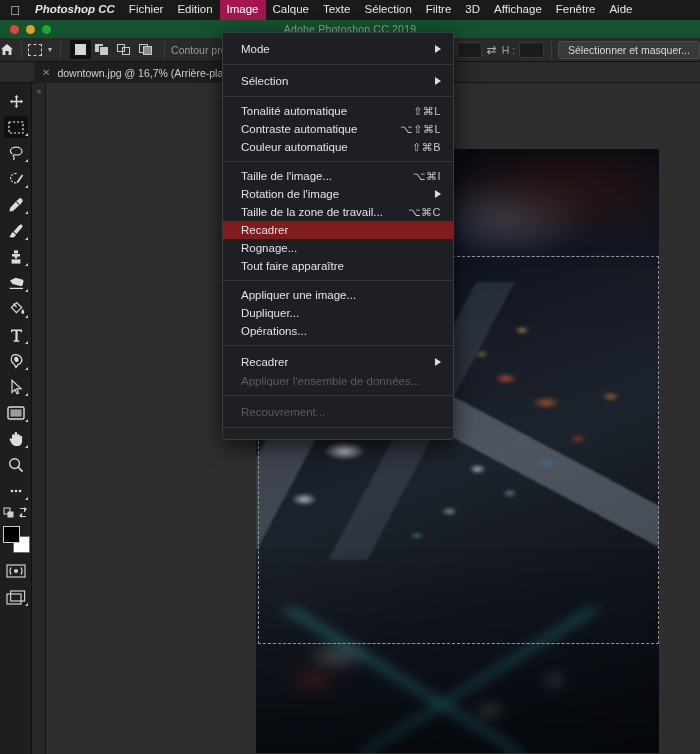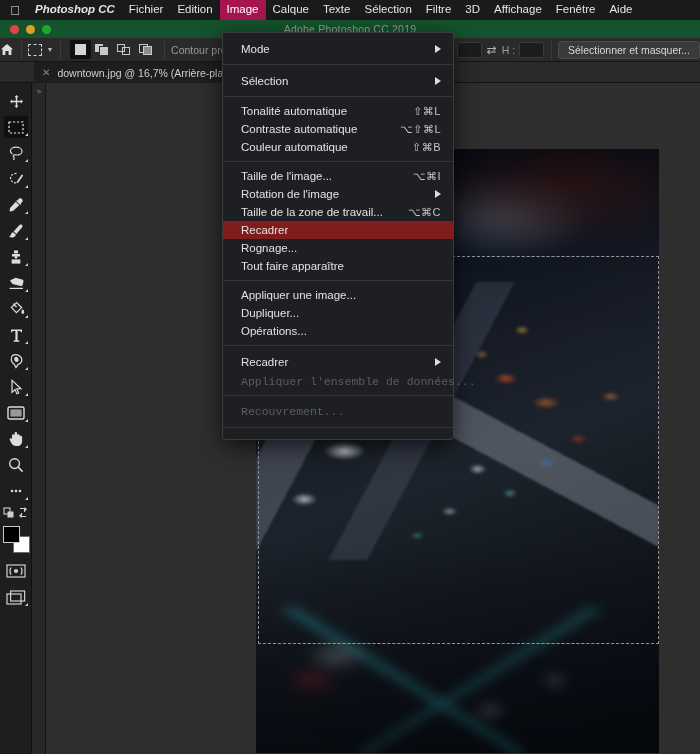--- a/index.html
+++ b/index.html
@@ -196,7 +196,7 @@
     border-left: 6px solid #dcdcdc;
   }
   .mi.hl { background: #7f1d1d; }
-  .mi.dis { color: #5a5c5f; font-family: Liberation Mono, monospace; }
+  .mi.dis { color: #5a5c5f; }
   .mi.tall { height: 21px; }
   .mdiv { height: 1px; background: #34363a; margin: 5px 0; }
 </style>

